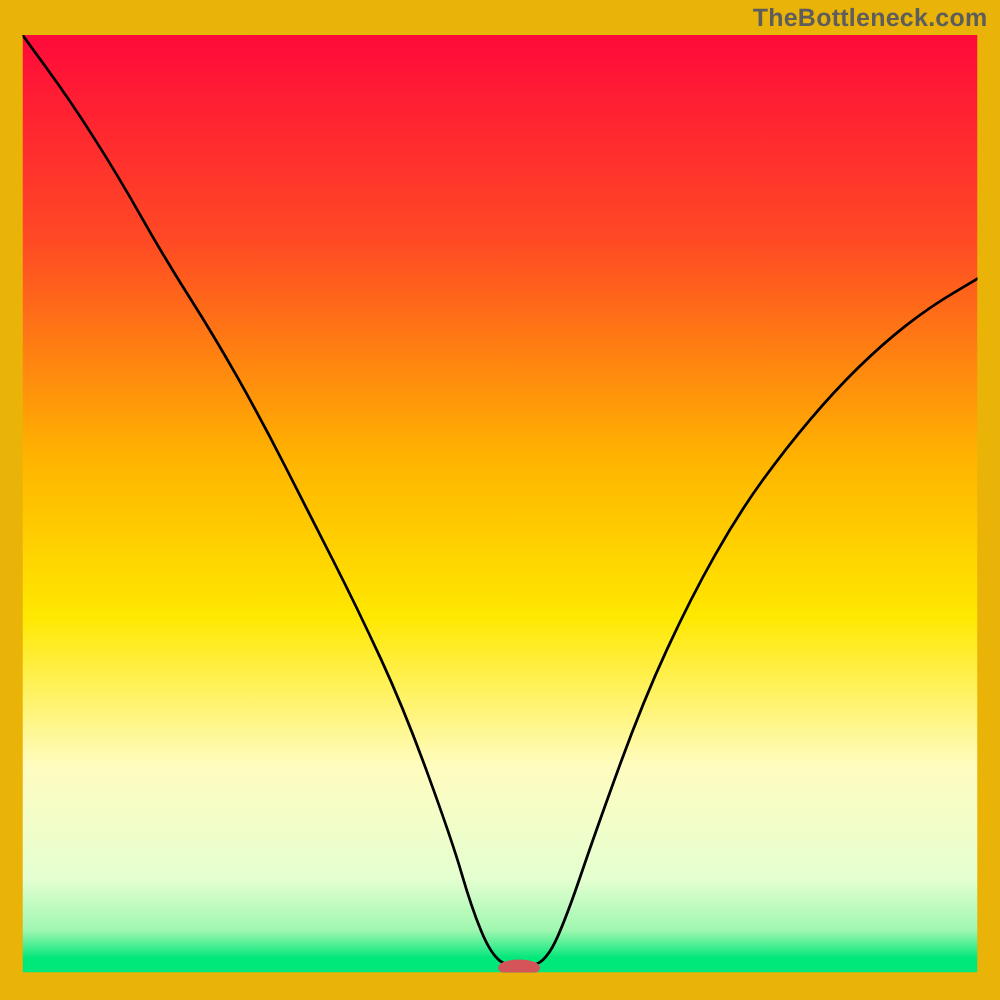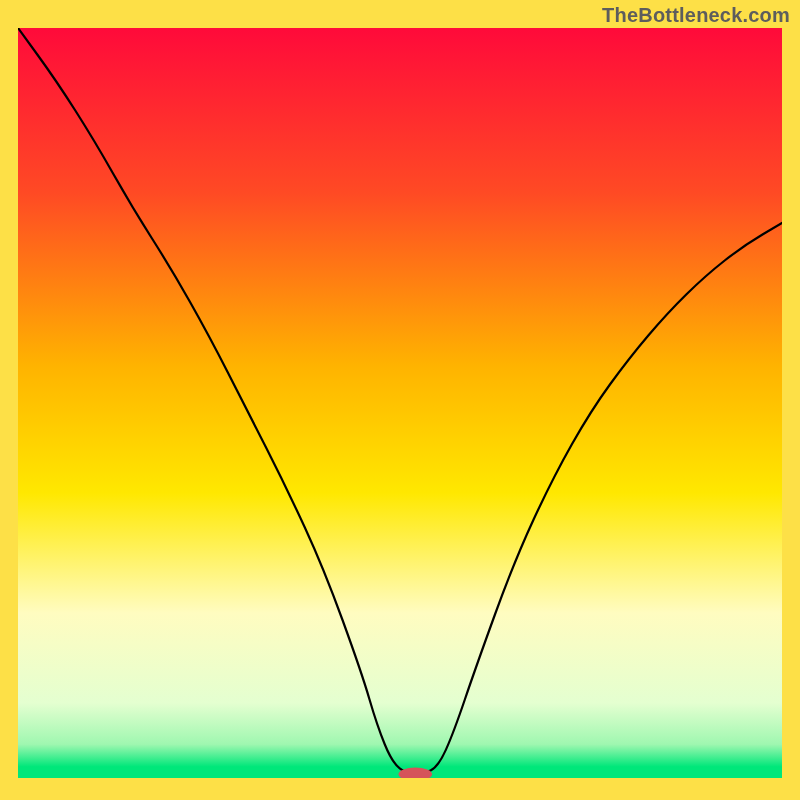--- a/index.html
+++ b/index.html
@@ -15,7 +15,7 @@
     position: relative;
     width: 800px;
     height: 800px;
-    background: #fde047;
+    background: #eab308;
   }
   .watermark {
     position: absolute;

